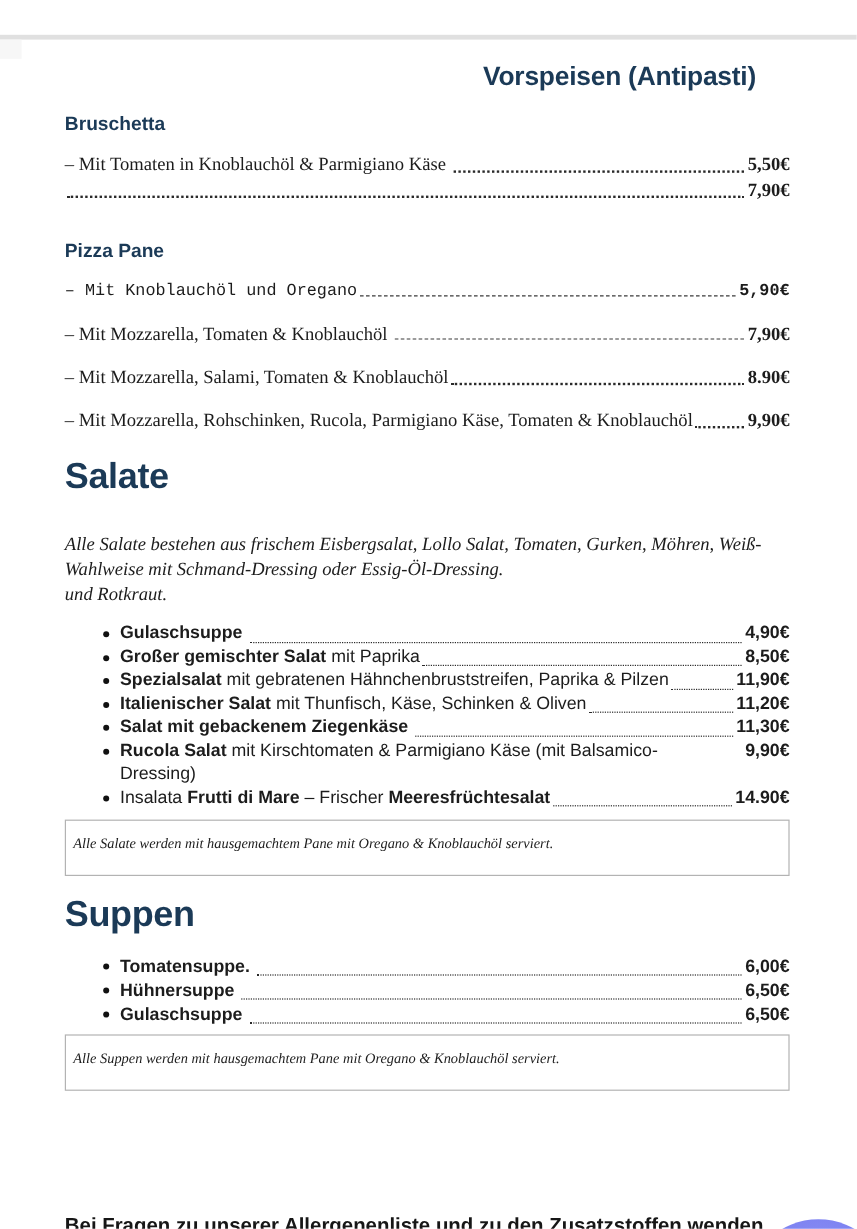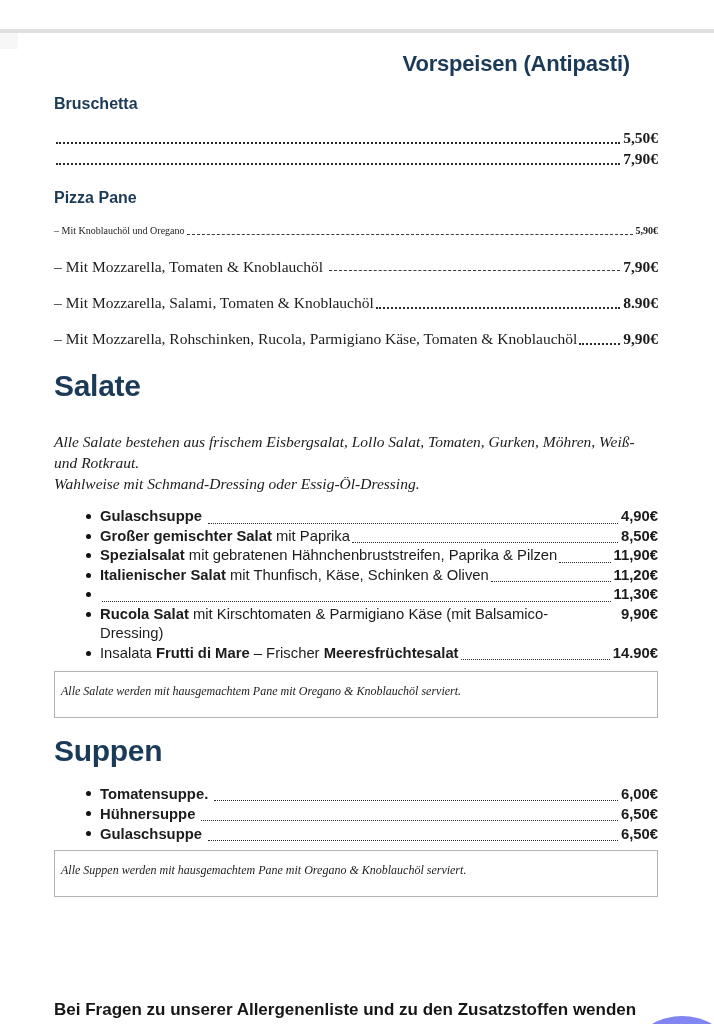--- a/index.html
+++ b/index.html
@@ -70,6 +70,7 @@
   <h2 class="subhead">Bruschetta</h2>
   <div class="rows group-bruschetta">
       <div class="mrow">
+        <span class="rtext"><span>– Mit Tomaten in Knoblauchöl &amp; Parmigiano Käse </span></span>
         <span class="leader dots"></span>
         <span class="price">5,50€</span>
       </div>

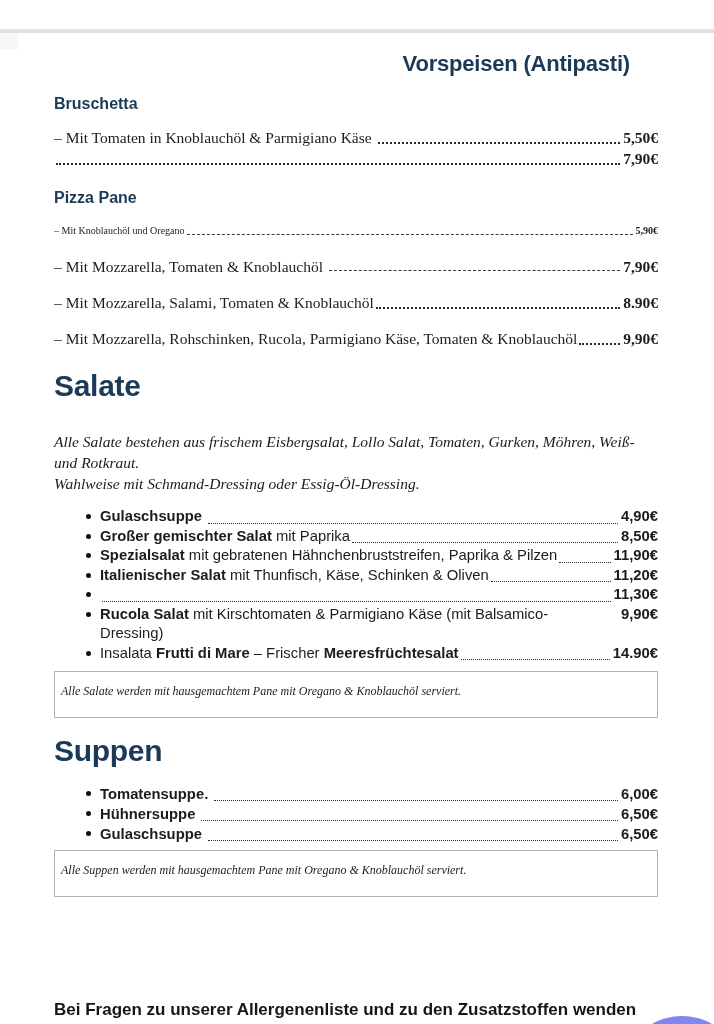--- a/index.html
+++ b/index.html
@@ -80,7 +80,7 @@
       </div>
     </div>
 
-  <h2 class="subhead" style="margin-top:18px;">Pizza Pane</h2>
+  <h2 class="subhead" style="margin-top:30px;">Pizza Pane</h2>
   <div class="rows group-pane">
       <div class="mrow sans">
         <span class="rtext"><span>– Mit Knoblauchöl und Oregano</span></span>

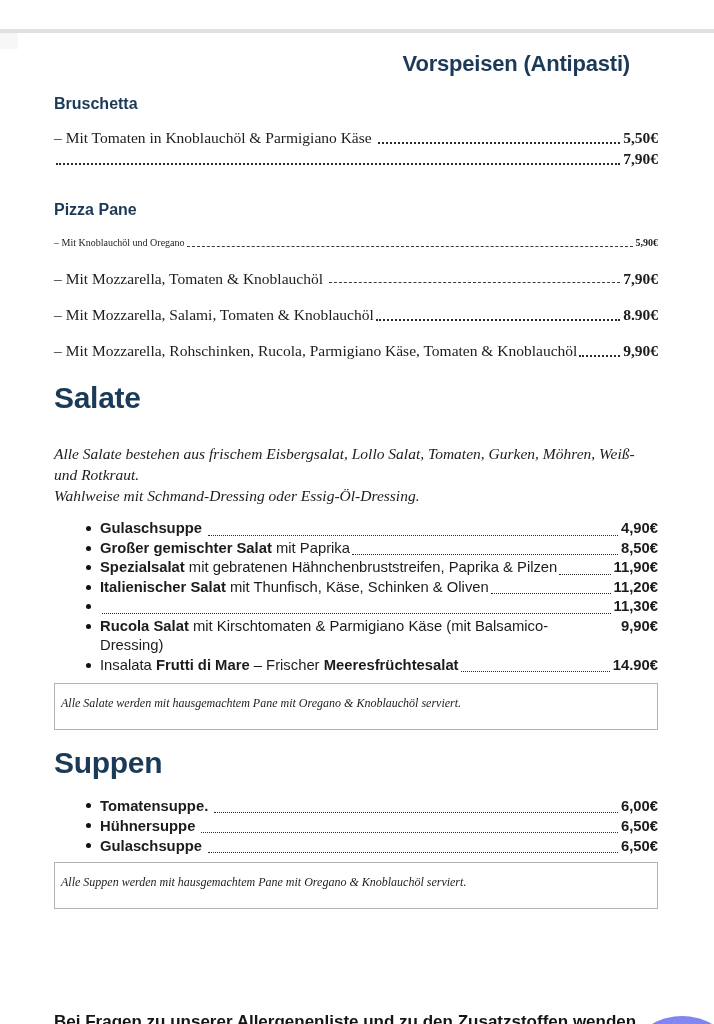--- a/index.html
+++ b/index.html
@@ -23,7 +23,7 @@
   .mrow{display:flex;align-items:baseline;font-family:"Liberation Serif",serif;
     font-size:15.5px;line-height:20px;white-space:nowrap;}
   .mrow .rtext{white-space:pre-wrap;}
-  .mrow.sans{font-family:Liberation Serif, serif;font-size:10px;}
+  .mrow.sans{font-family:Liberation Mono, monospace;font-size:14px;}
   .b{font-weight:bold;}
   .leader{flex:1;min-width:6px;align-self:flex-end;margin:0 3px 4px 2px;}
   .leader.dots{border-bottom:2px dotted #2a2a2a;}

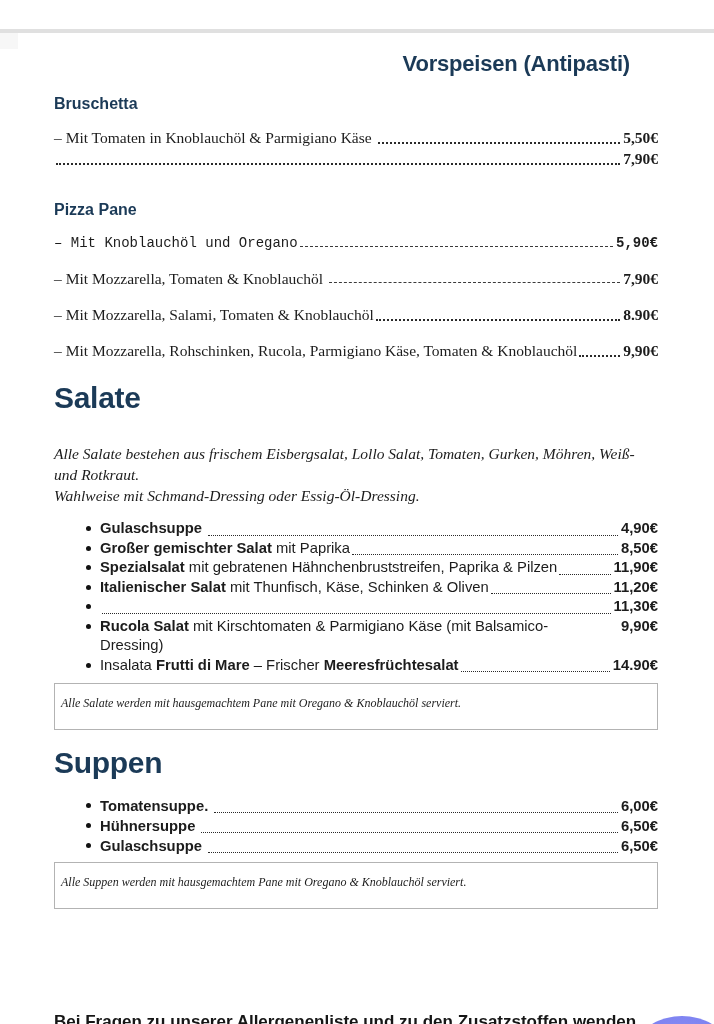--- a/index.html
+++ b/index.html
@@ -107,8 +107,8 @@
   <h2 class="sectionhead sec-salate">Salate</h2>
   <div class="intro">
     <div>Alle Salate bestehen aus frischem Eisbergsalat, Lollo Salat, Tomaten, Gurken, Möhren, Weiß-</div>
+    <div>Wahlweise mit Schmand-Dressing oder Essig-Öl-Dressing.</div>
     <div>und Rotkraut.</div>
-    <div>Wahlweise mit Schmand-Dressing oder Essig-Öl-Dressing.</div>
   </div>
   <div class="rows bulleted">
       <div class="mrow">

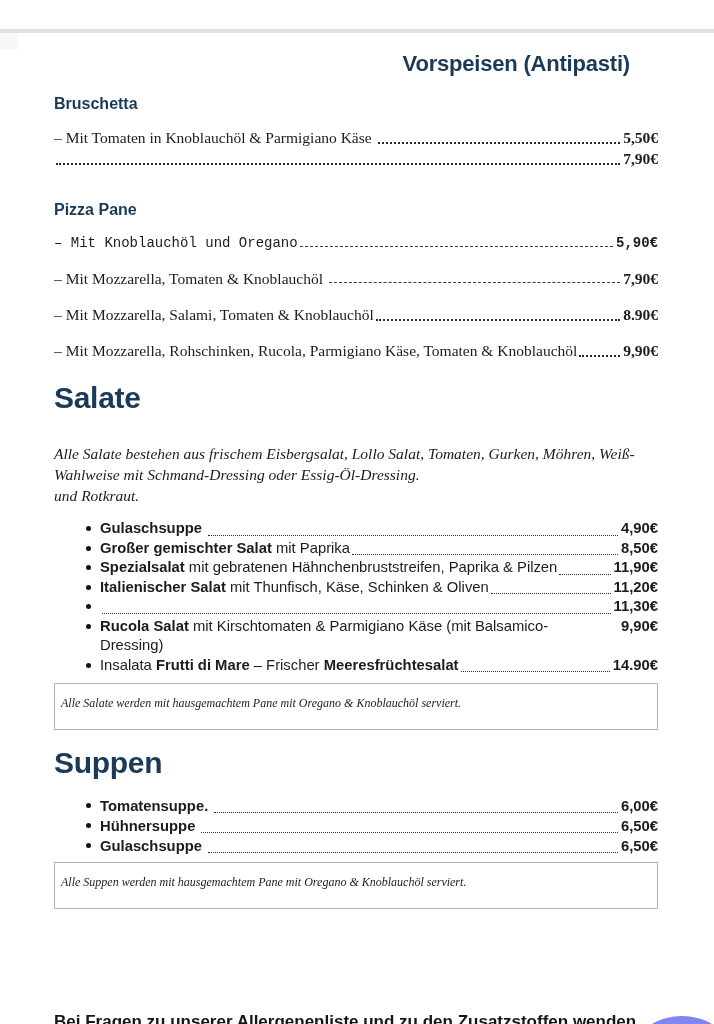--- a/index.html
+++ b/index.html
@@ -132,6 +132,7 @@
         <span class="price">11,20€</span>
       </div>
       <div class="mrow">
+        <span class="rtext"><span class="b">Salat mit gebackenem Ziegenkäse </span></span>
         <span class="leader dots"></span>
         <span class="price">11,30€</span>
       </div>

